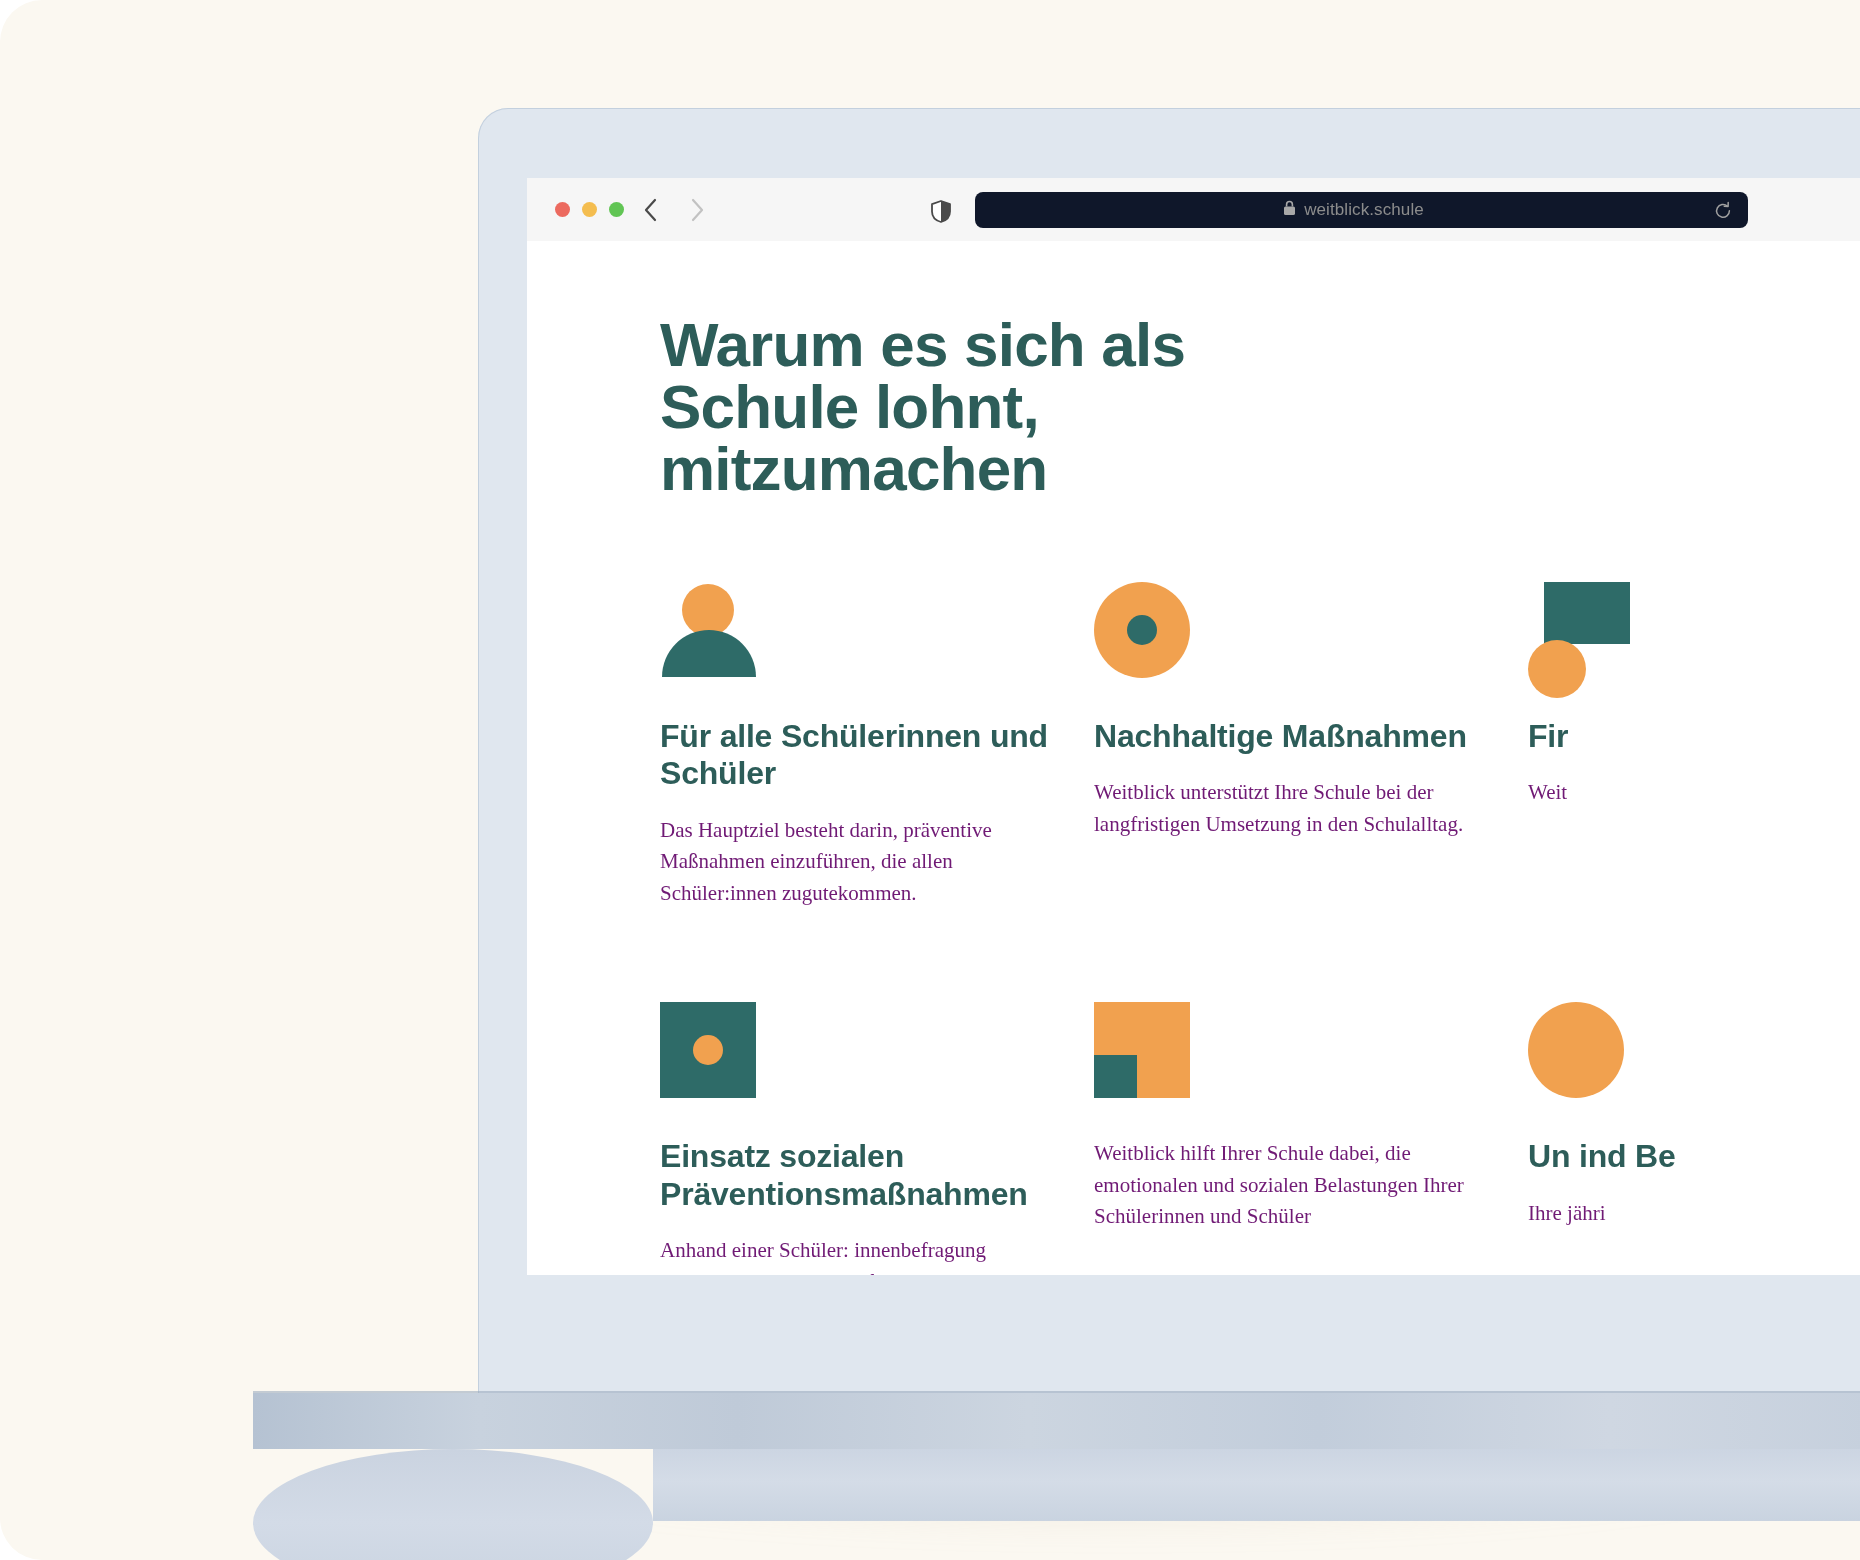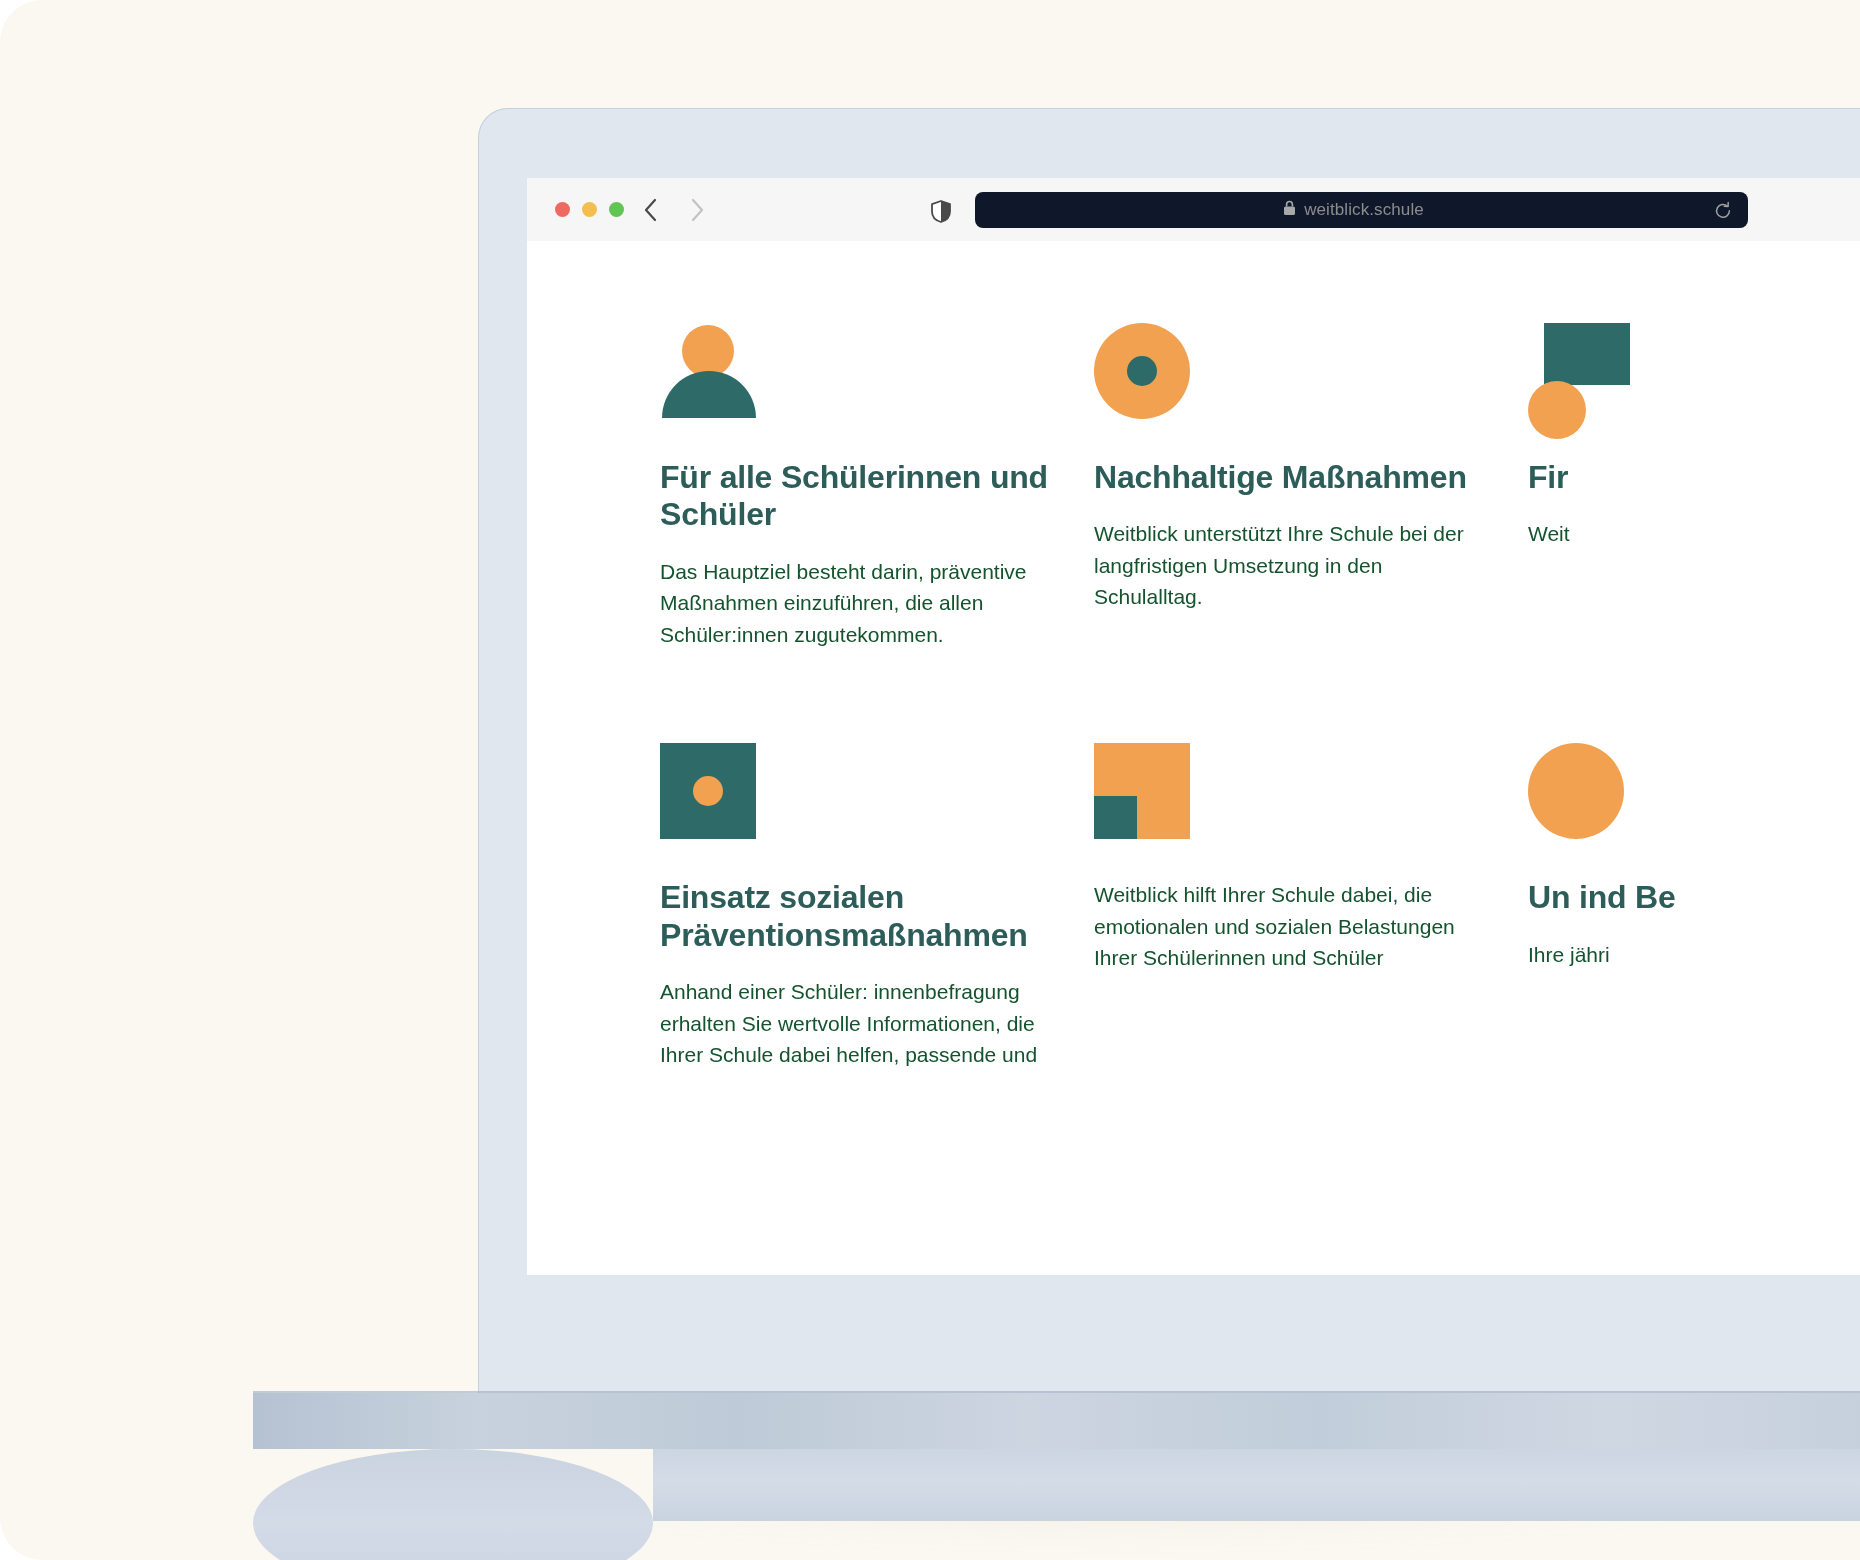--- a/index.html
+++ b/index.html
@@ -395,6 +395,7 @@
       <div id="page">
         <div id="page-inner">
 
+          <h1 id="page-title">Warum es sich als Schule lohnt, mitzumachen</h1>
 
           <div id="cards-grid">
 

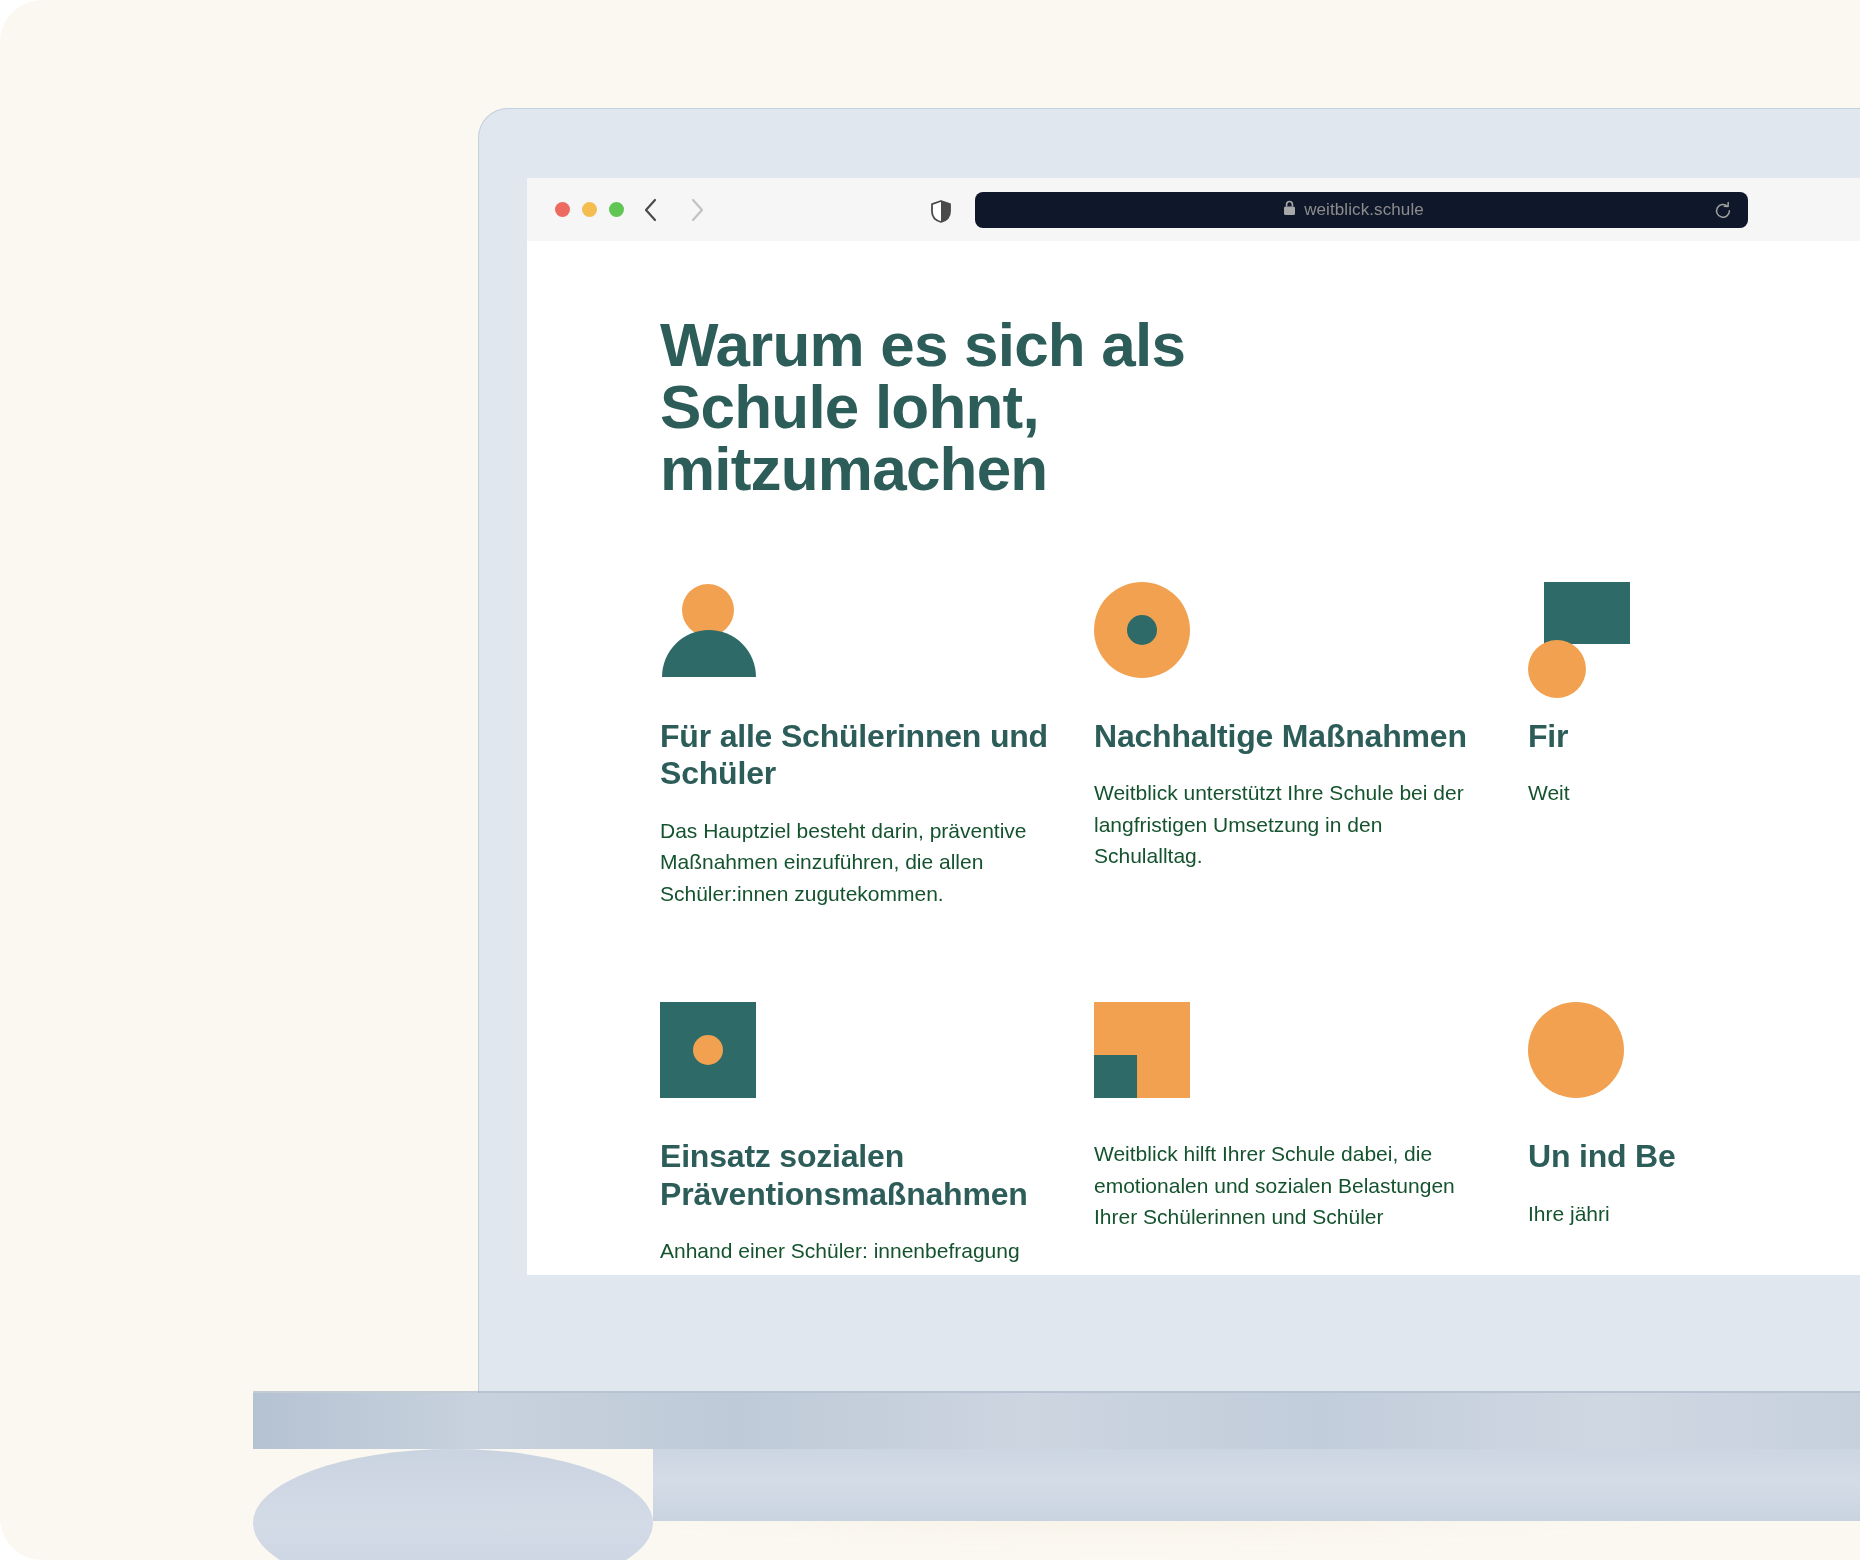--- a/index.html
+++ b/index.html
@@ -251,8 +251,9 @@
     margin: 0;
     font-size: 21px;
     line-height: 1.5;
-    color: #14532d;
+    color: #701a75;
     font-weight: 400;
+    font-family: Liberation Serif, serif;
   }
 
   

